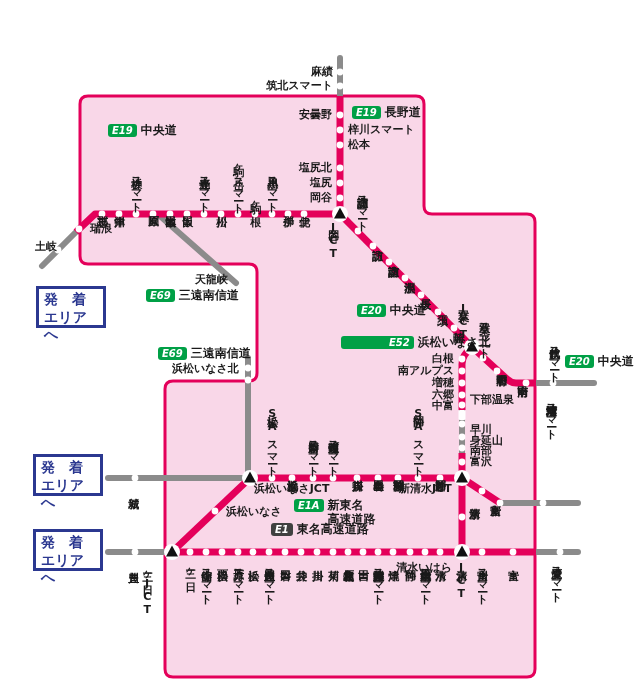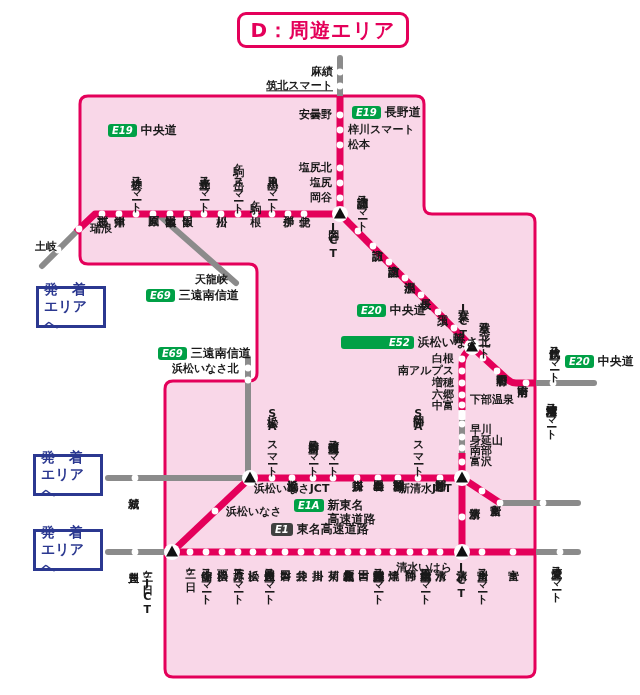--- a/index.html
+++ b/index.html
@@ -309,7 +309,6 @@
         <div class="l2">エリアへ</div>
       </div>
     </div>
-  <div id="title-box">D：周遊エリア</div>
 </div>
 
 </body></html>

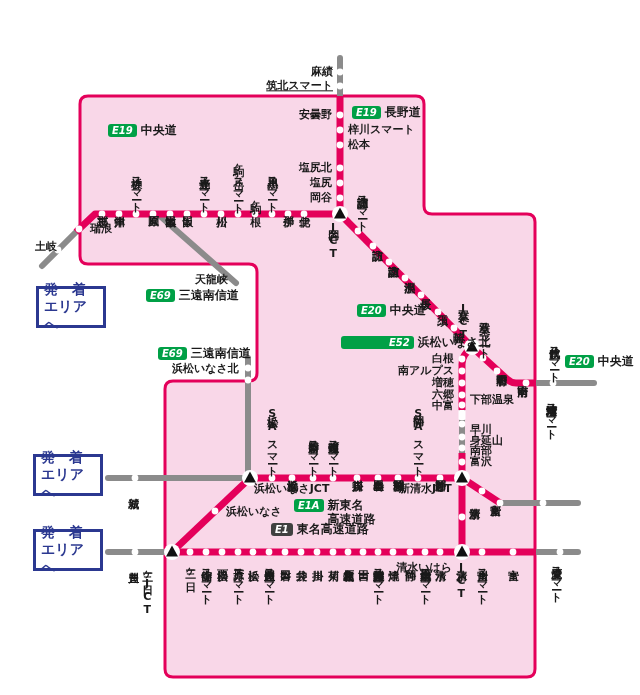--- a/index.html
+++ b/index.html
@@ -212,7 +212,7 @@
       <div class="lbl vd" style="left: 551px; top: 396px;">駿河湾沼津スマート</div>
       <div class="lbl vd" style="left: 474px; top: 499px;">新清水</div>
       <div class="lbl hr" style="right: 307px; top: 72px;">麻績</div>
-      <div class="lbl hr" style="right: 307px; top: 86px; text-decoration: underline;">筑北スマート</div>
+      <div class="lbl hr" style="right: 307px; top: 86px;">筑北スマート</div>
       <div class="lbl hr" style="right: 308px; top: 115px;">安曇野</div>
       <div class="lbl hr" style="right: 308px; top: 168px;">塩尻北</div>
       <div class="lbl hr" style="right: 308px; top: 183px;">塩尻</div>

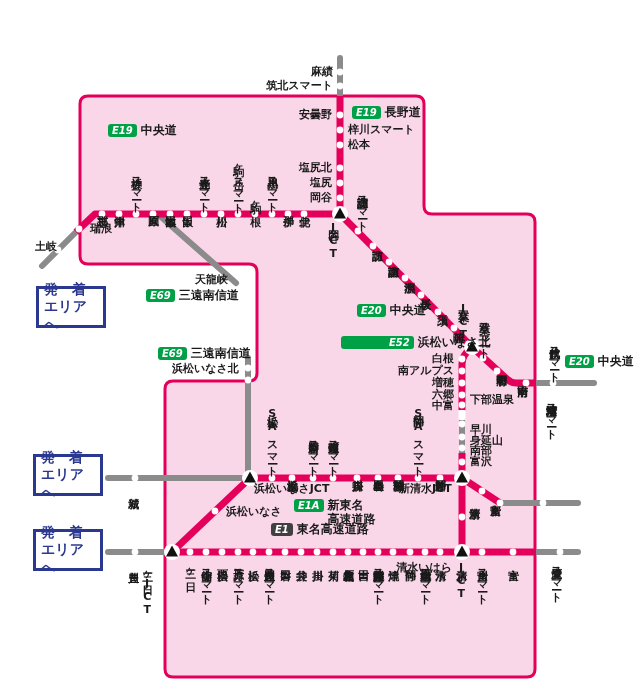--- a/index.html
+++ b/index.html
@@ -22,7 +22,7 @@
   .rbadge .nm{font:bold 12px/1.15 "DejaVu Sans",sans-serif;color:#1a1a1a;white-space:nowrap;}
   .abox{position:absolute;width:70px;height:42px;border:3px solid #2b3890;background:#fff;
         color:#2b3890;box-sizing:border-box;display:flex;flex-direction:column;
-        justify-content:center;padding:2px 5px;font-weight:bold;font-size:14px;line-height:1.25;font-family:Liberation Serif, serif;}
+        justify-content:flex-start;padding:2px 5px;font-weight:bold;font-size:14px;line-height:1.25;font-family:Liberation Serif, serif;}
   .abox .l1{display:flex;justify-content:space-between;}
   .abox .l2{letter-spacing:0px;}
 </style>

